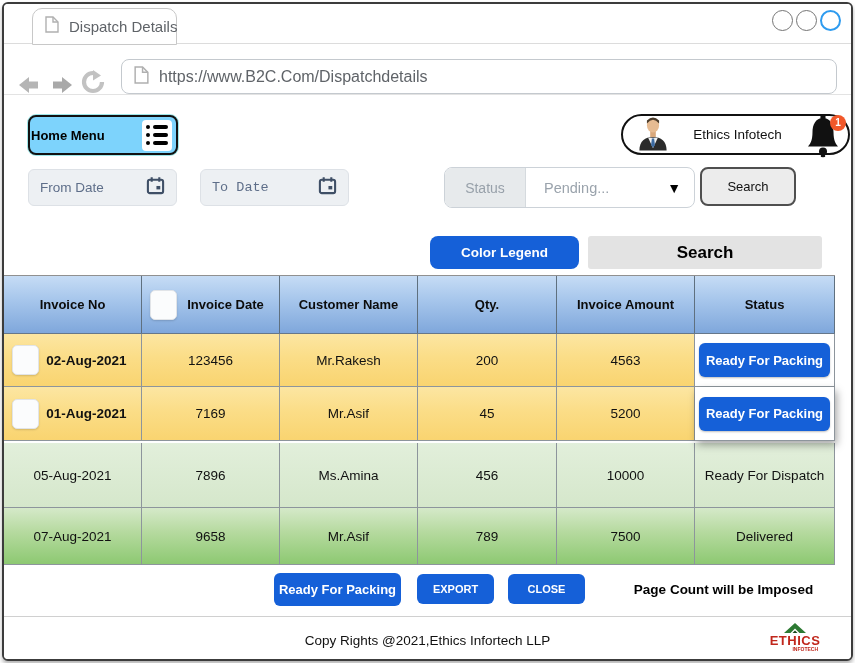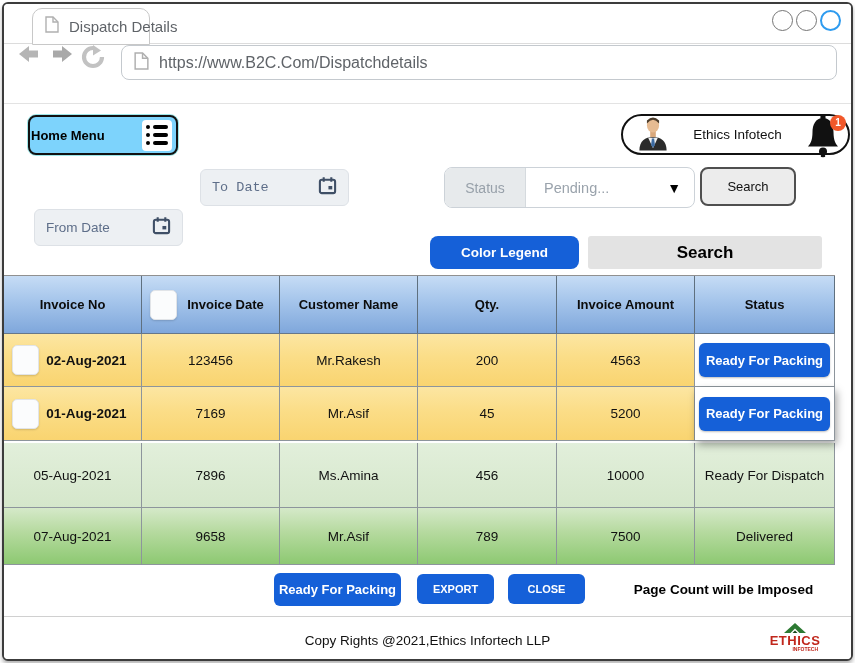--- a/index.html
+++ b/index.html
@@ -12,7 +12,7 @@
   
   .tabbar { position:absolute; left:0; right:0; top:0; height:40px; border-bottom:1px solid #dcdcdc; background:#fff; }
   .tab {
-    position:absolute; left:28px; top:4px; width:118px; height:37px;
+    position:absolute; left:28px; top:4px; width:145px; height:37px;
     border:1px solid #c8c8c8; border-radius:10px 10px 0 0; background:#fff; z-index:2;
     display:flex; align-items:center; gap:10px; padding-left:12px;
   }

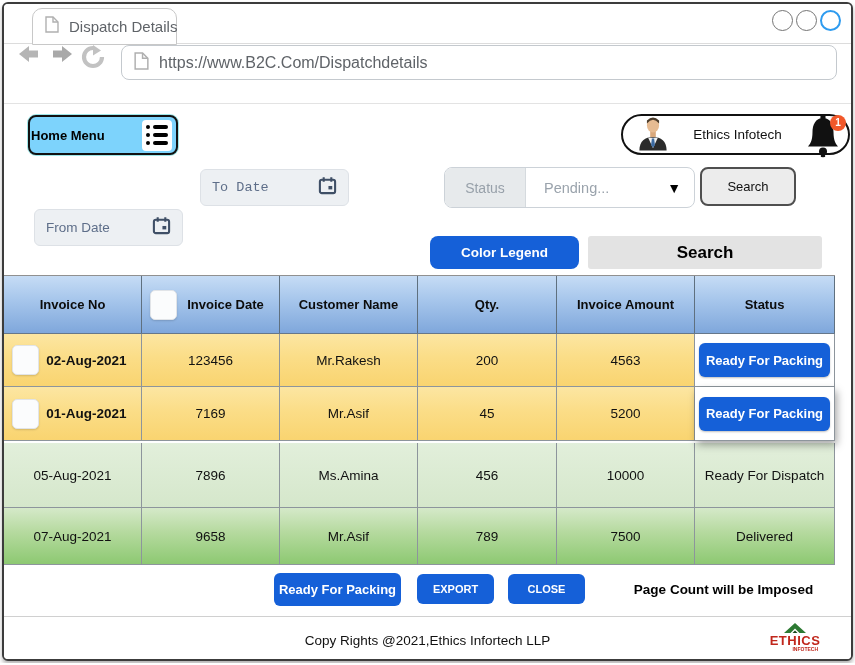--- a/index.html
+++ b/index.html
@@ -21,8 +21,8 @@
   .ctrl { width:21px; height:21px; border-radius:50%; border:1.5px solid #757575; background:#fff; }
   .ctrl.blue { border:2px solid #2e9bef; }
   .navbar {
-    position:absolute; left:0; right:0; top:41px; height:59px;
-    border-bottom:1px solid #e3e3e3; display:flex; align-items:flex-start; padding:0 14px; background:#fff;
+    position:absolute; left:0; right:0; top:41px; height:50px;
+    border-bottom:1px solid #e3e3e3; display:flex; align-items:flex-end; padding:0 14px; background:#fff;
   }
   .nav-ic { margin-right:7px; display:flex; align-items:center; }
   .urlbar {

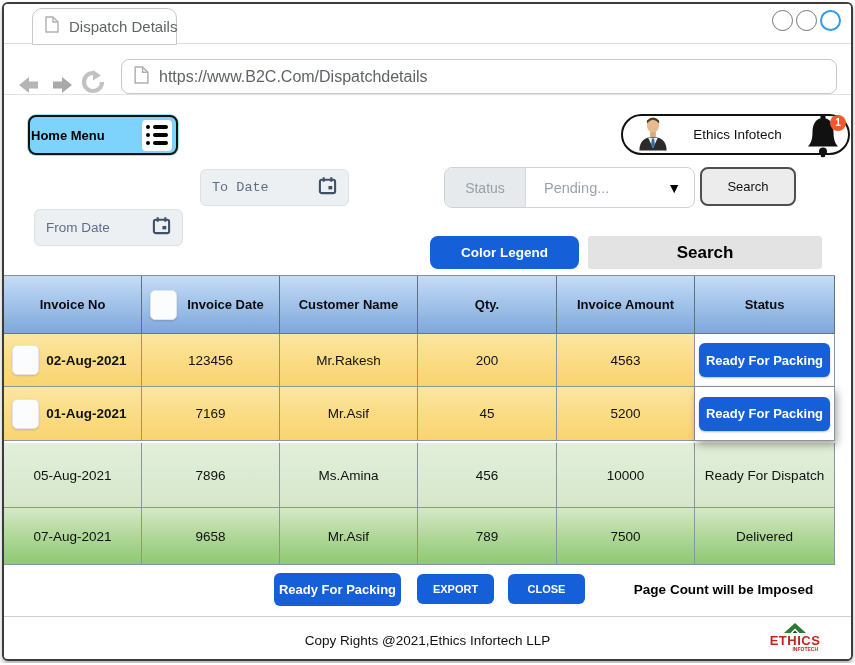--- a/index.html
+++ b/index.html
@@ -60,7 +60,7 @@
     background:#edf0f3; border:1px solid #dde1e6; border-radius:6px;
     display:flex; align-items:center; justify-content:space-between; padding:0 11px; cursor:pointer;
   }
-  .date-field.from { left:30px;margin-top:40px; } .date-field.to { left:196px;font-family:Liberation Mono, monospace; }
+  .date-field.from { left:24px; } .date-field.to { left:196px;font-family:Liberation Mono, monospace; }
   .date-label { font-size:13.5px; color:#5e6e89; }
   .status-group {
     position:absolute; left:440px; top:163px; width:251px; height:41px;

